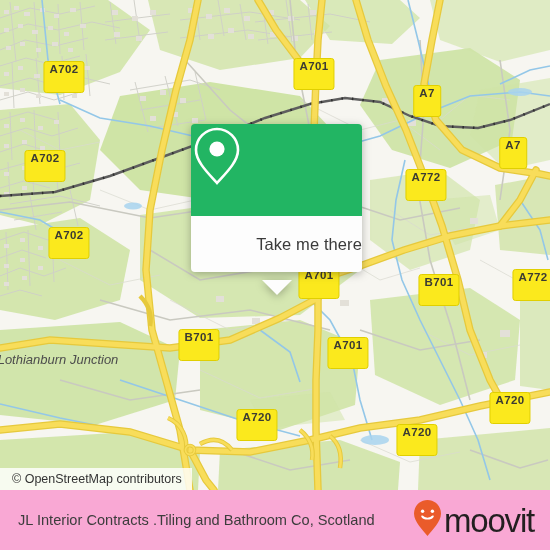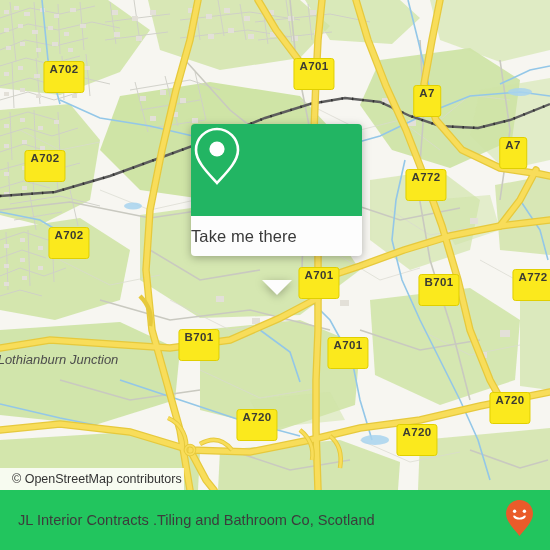--- a/index.html
+++ b/index.html
@@ -30,8 +30,8 @@
          filter:drop-shadow(0 2px 4px rgba(0,0,0,.28));}
   .popup-top{background:#22b563;border-radius:4px 4px 0 0;height:92px;
              display:flex;align-items:center;justify-content:center;}
-  .popup-bottom{background:#fdfdfd;border-radius:0 0 4px 4px;height:40px;
-                display:flex;align-items:center;justify-content:flex-start;}
+  .popup-bottom{background:#fdfdfd;border-radius:0 0 4px 4px;height:56px;
+                display:flex;align-items:center;justify-content:flex-end;}
   .popup-btn-label{font-size:16.5px;color:#3a3a3a;letter-spacing:.1px;}
   .popup-tail{position:absolute;left:50%;top:156px;transform:translateX(-50%);
               width:0;height:0;border-left:15px solid transparent;

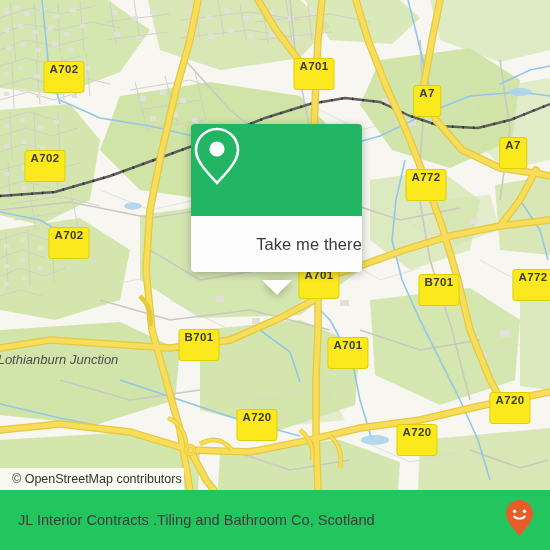--- a/index.html
+++ b/index.html
@@ -23,7 +23,7 @@
 
   
   .attribution{position:absolute;left:0;bottom:0;background:rgba(255,255,255,.82);
-               font-size:12.5px;color:#333;padding:4px 2px 4px 12px;white-space:nowrap;}
+               font-size:12.5px;color:#333;padding:4px 10px 4px 12px;white-space:nowrap;}
 
   
   .popup{position:absolute;left:191px;top:124px;width:171px;

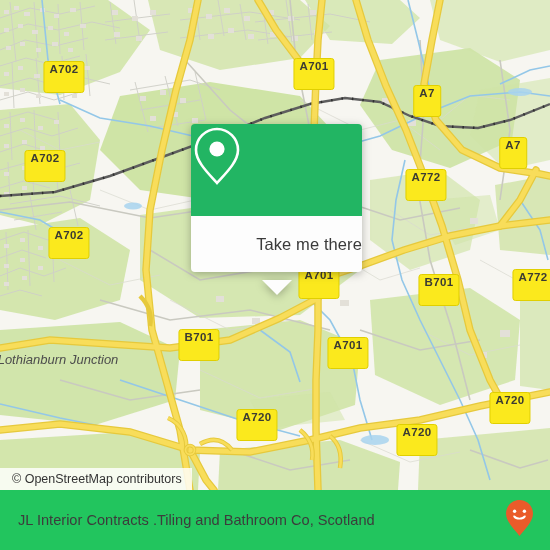--- a/index.html
+++ b/index.html
@@ -38,7 +38,7 @@
               border-right:15px solid transparent;border-top:15px solid #fdfdfd;}
 
   
-  .footer{position:absolute;left:0;top:490px;width:550px;height:60px;background:#22c55e;
+  .footer{position:absolute;left:0;top:490px;width:550px;height:60px;background:#f9a8d4;
           display:flex;align-items:center;justify-content:space-between;
           padding:0 16px 0 18px;box-sizing:border-box;}
   .footer-title{font-size:14.6px;color:#3c3c3c;line-height:19px;max-width:365px;}

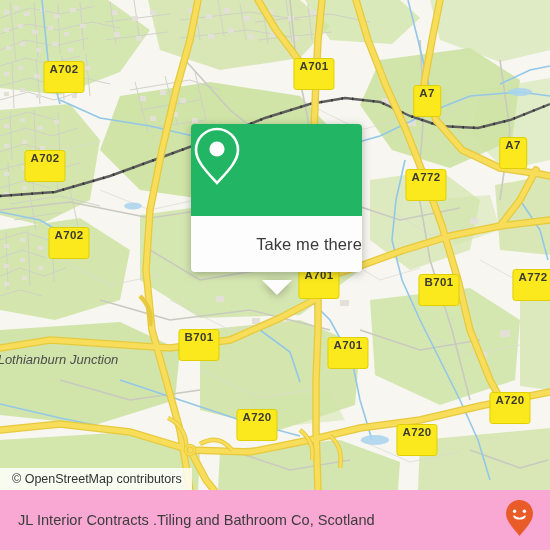--- a/index.html
+++ b/index.html
@@ -363,6 +363,7 @@
           <path d="M9.2 17.4 C11.2 20.4 17.8 20.4 19.8 17.4" stroke="#ffffff" stroke-width="1.9" fill="none" stroke-linecap="round"></path>
         </svg>
       </span>
+      <span class="brand-word">moovit</span>
     </div>
   </div>
 

